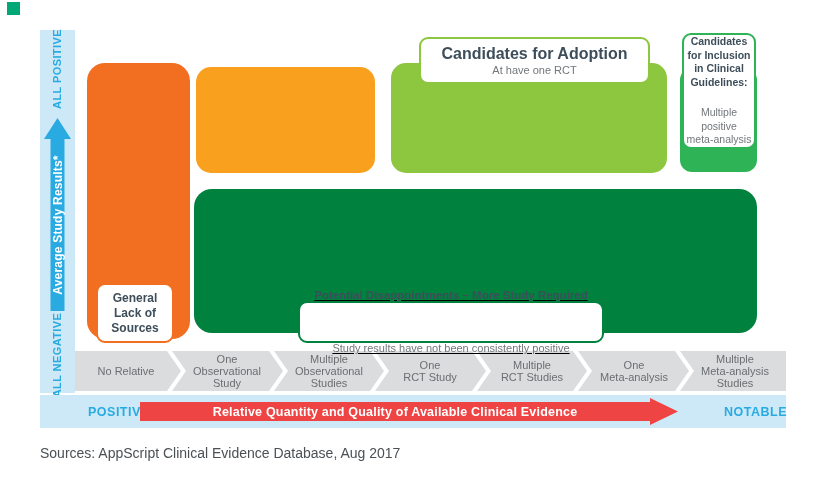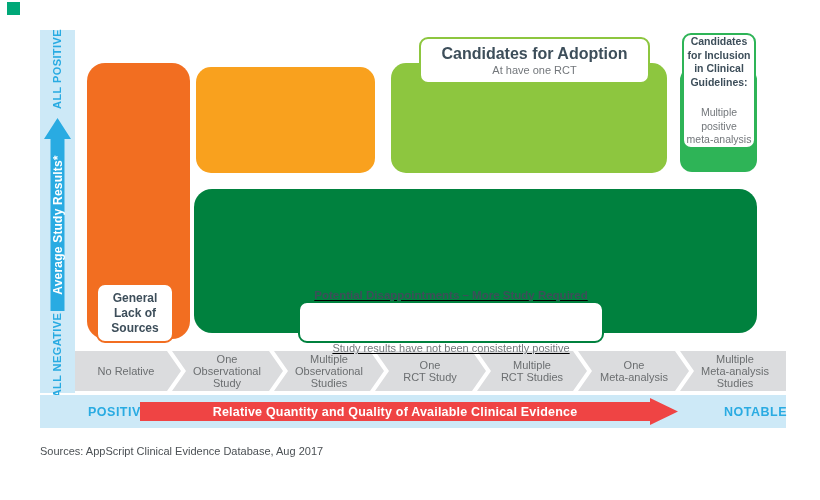--- a/index.html
+++ b/index.html
@@ -92,7 +92,7 @@
   #x-arrow .al { color:#ffffff; font-weight:bold; font-size:12.5px; letter-spacing:.2px; }
 
   
-  #footer { position:absolute; left:40px; top:443px; font-size:11px; line-height:1.55; color:#4B5054; }
+  #footer { position:absolute; left:40px; top:443px; font-size:14px; line-height:1.55; color:#4B5054; }
 </style>
 </head>
 <body>

